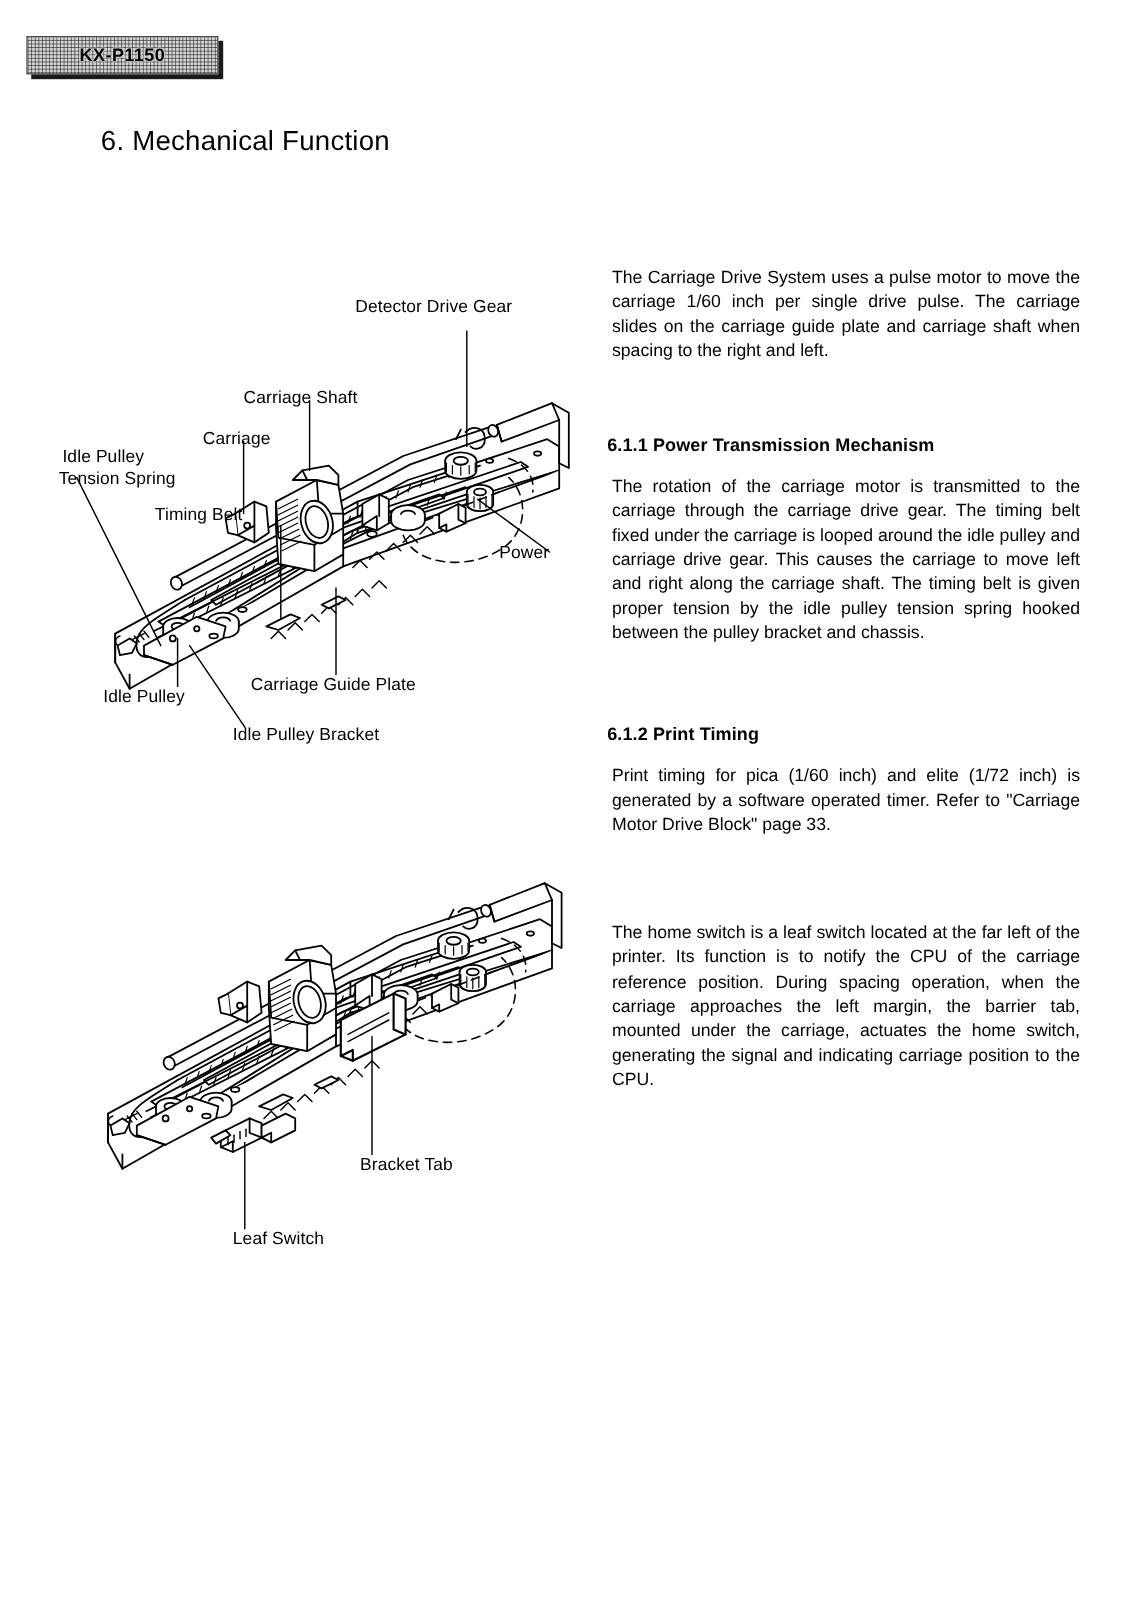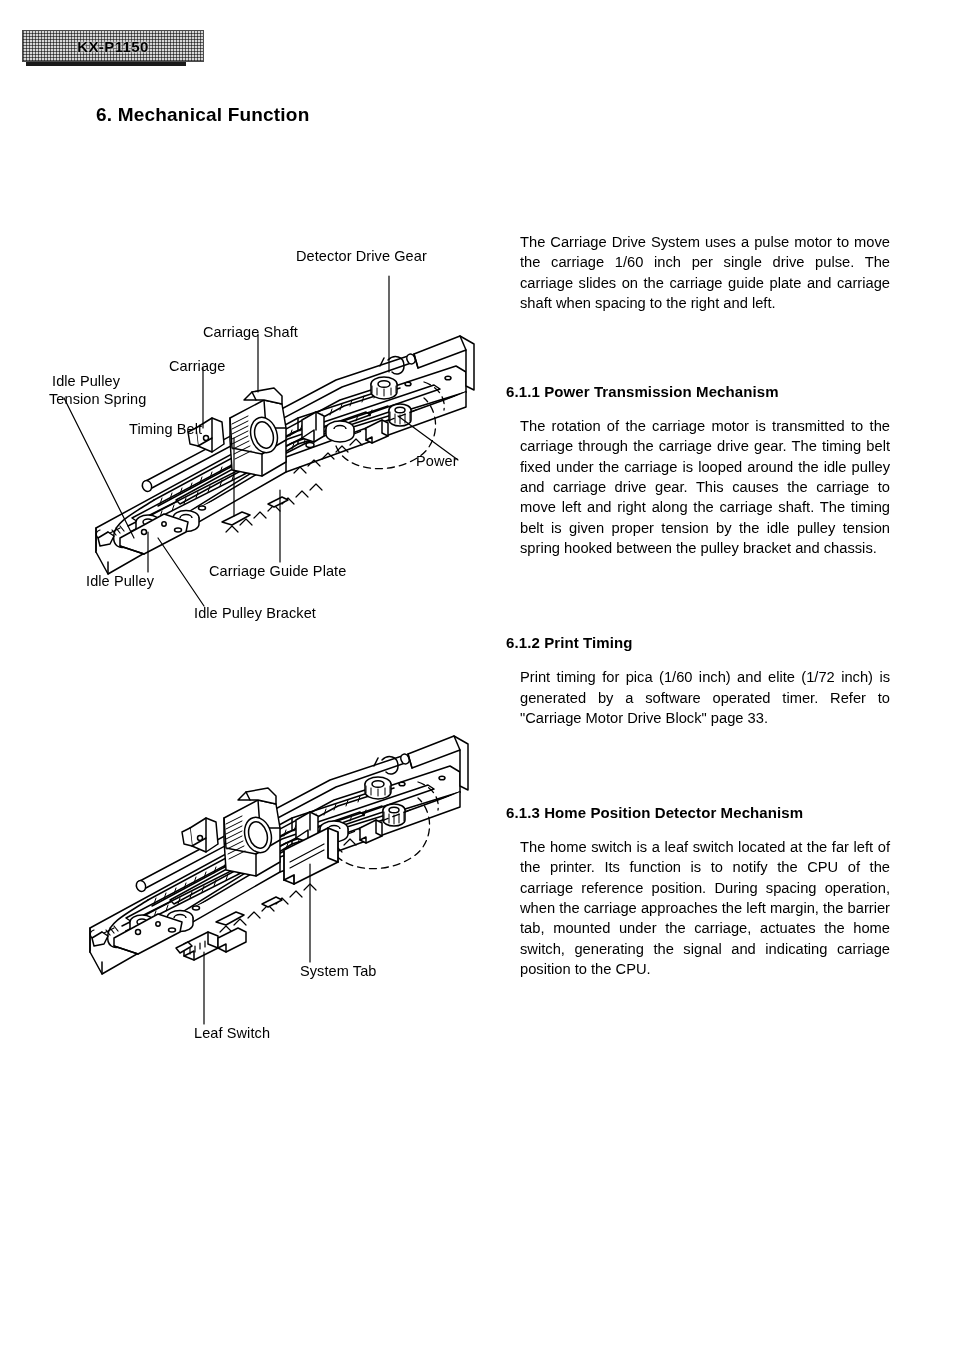--- a/index.html
+++ b/index.html
@@ -36,7 +36,7 @@
     position: absolute;
     left: 0;
     top: 0;
-    width: 182px;
+    width: 160px;
     height: 32px;
     border: 1px solid #4a4a4a;
     box-sizing: border-box;

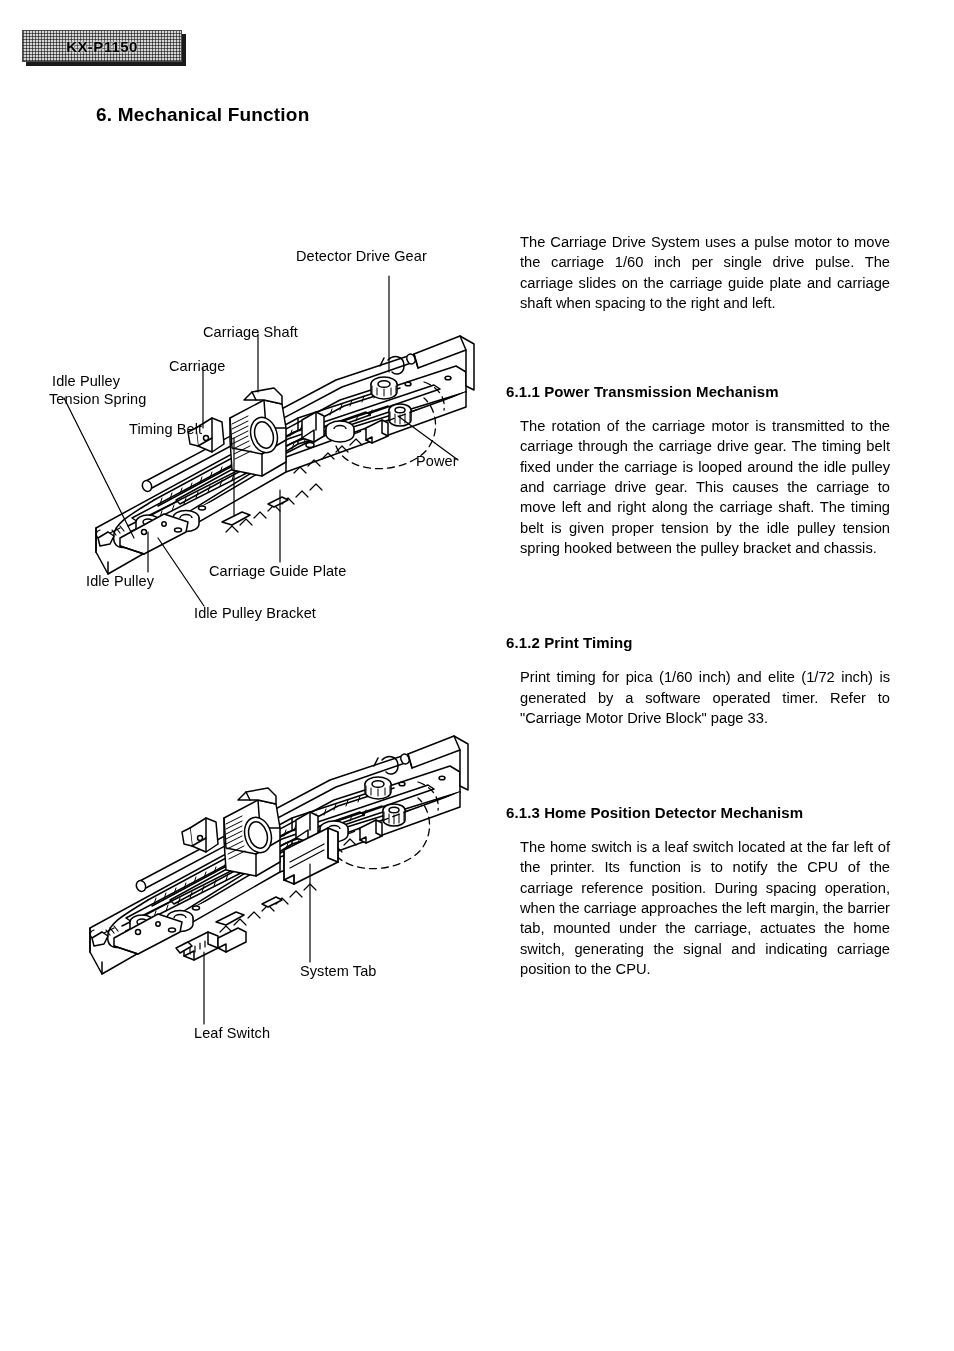--- a/index.html
+++ b/index.html
@@ -60,10 +60,10 @@
   
   #chapter-title {
     position: absolute;
-    left: 96px;
+    left: 84px;
     top: 104px;
-    font-size: 19px;
-    font-weight: bold;
+    font-size: 23px;
+    font-weight: normal;
     letter-spacing: .2px;
     white-space: nowrap;
   }

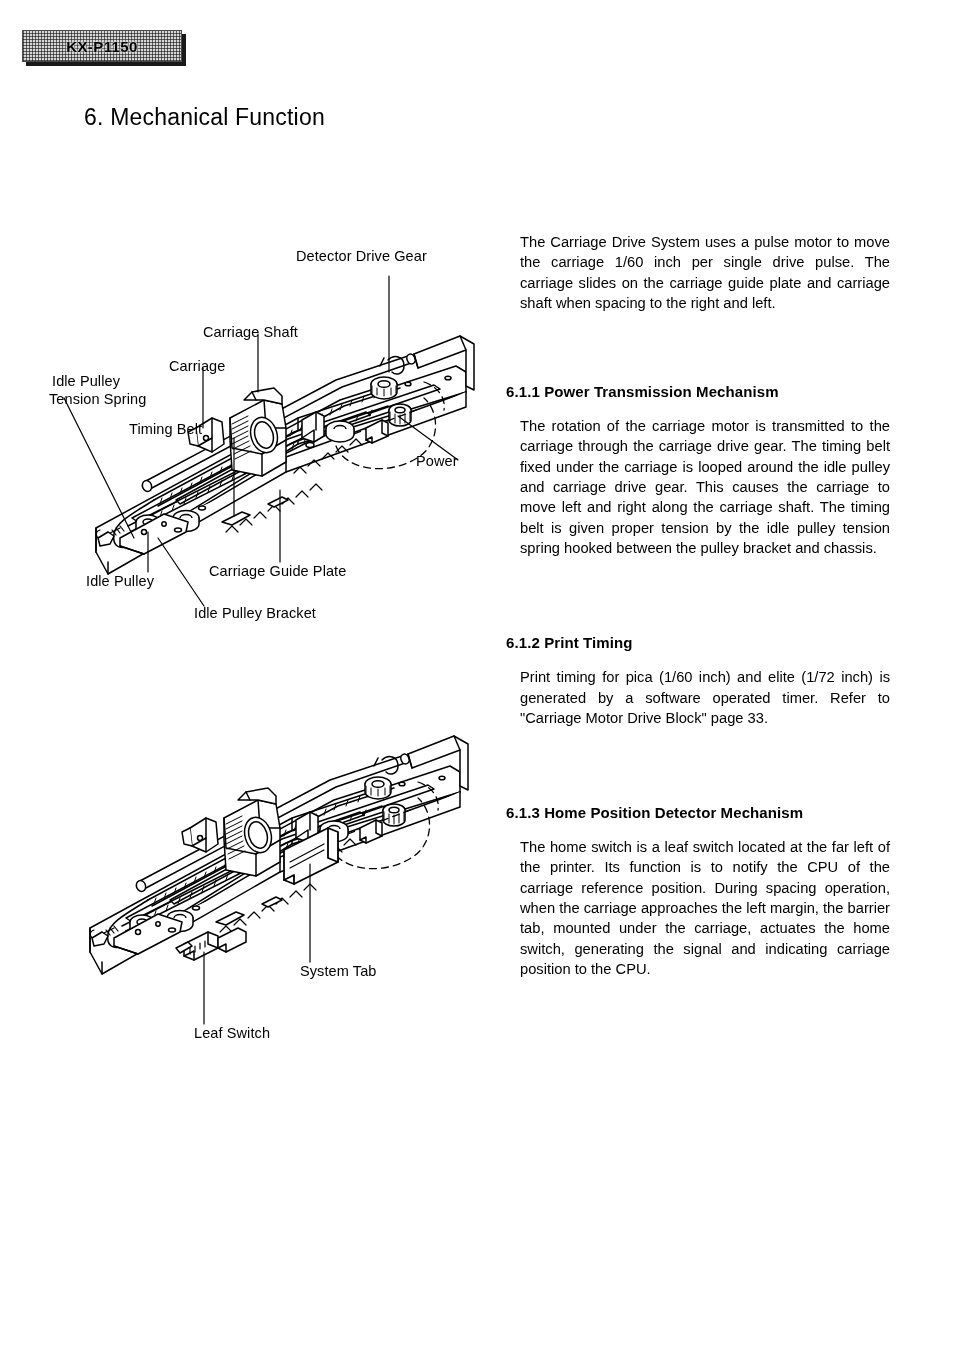--- a/index.html
+++ b/index.html
@@ -90,7 +90,7 @@
   .body-p {
     font-size: 14.7px;
     line-height: 20.3px;
-    margin: 14px;
+    margin: 4px;
     text-align: justify;
     text-justify: inter-word;
   }

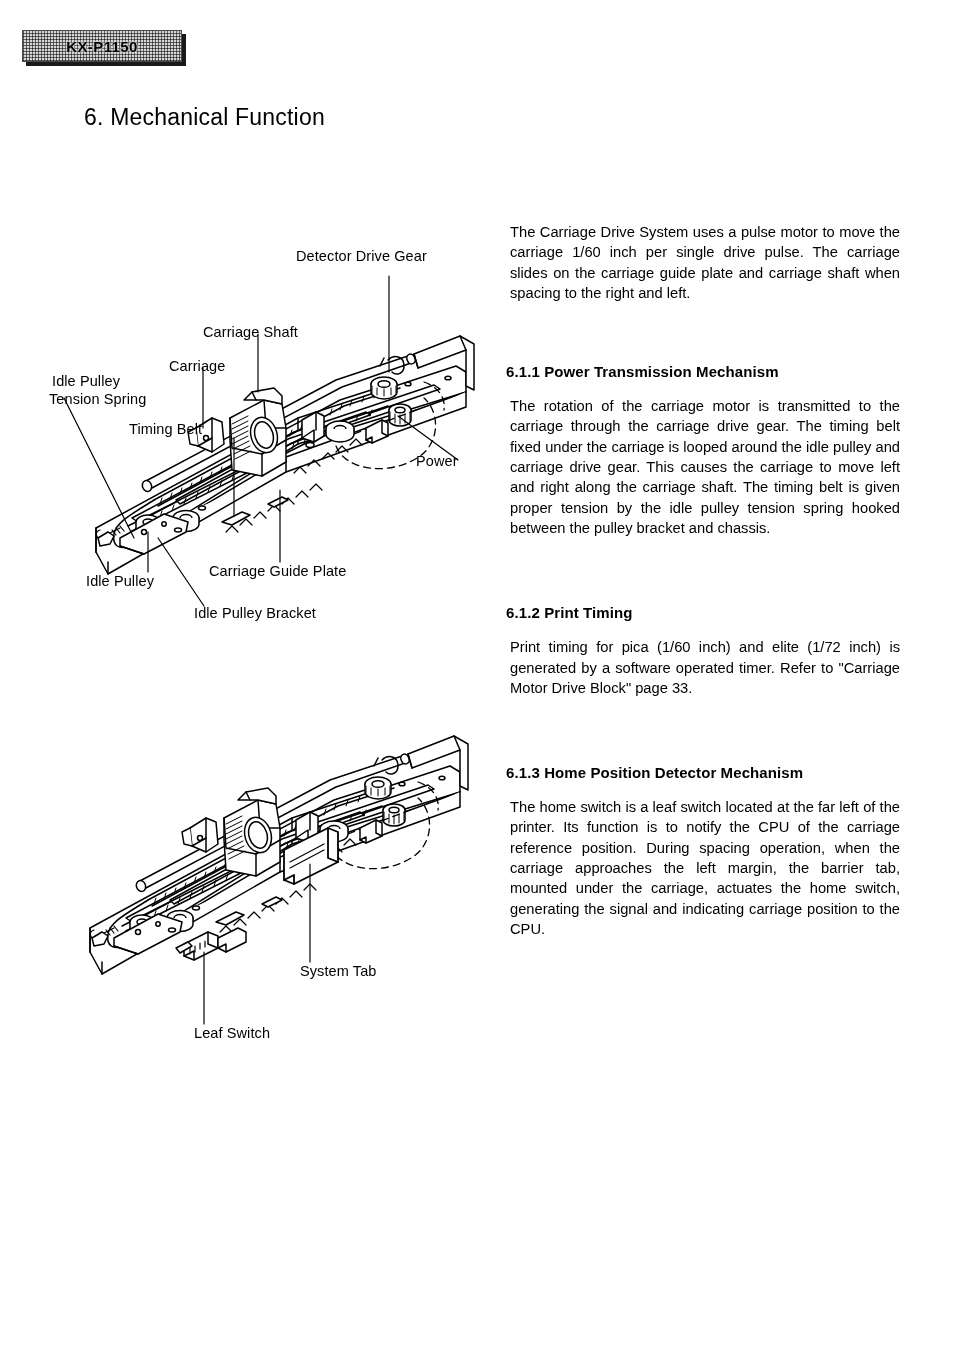--- a/index.html
+++ b/index.html
@@ -589,7 +589,6 @@
 
   <div class="gap-xl"></div>
 
-  <h3 class="sec-h2">6.1.3 Home Position Detector Mechanism</h3>
   <p class="body-p">The home switch is a leaf switch located at the far left of the printer. Its function is to notify the CPU of the carriage reference position. During spacing operation, when the carriage approaches the left margin, the barrier tab, mounted under the carriage, actuates the home switch, generating the signal and indicating carriage position to the CPU.</p>
 
 </div>

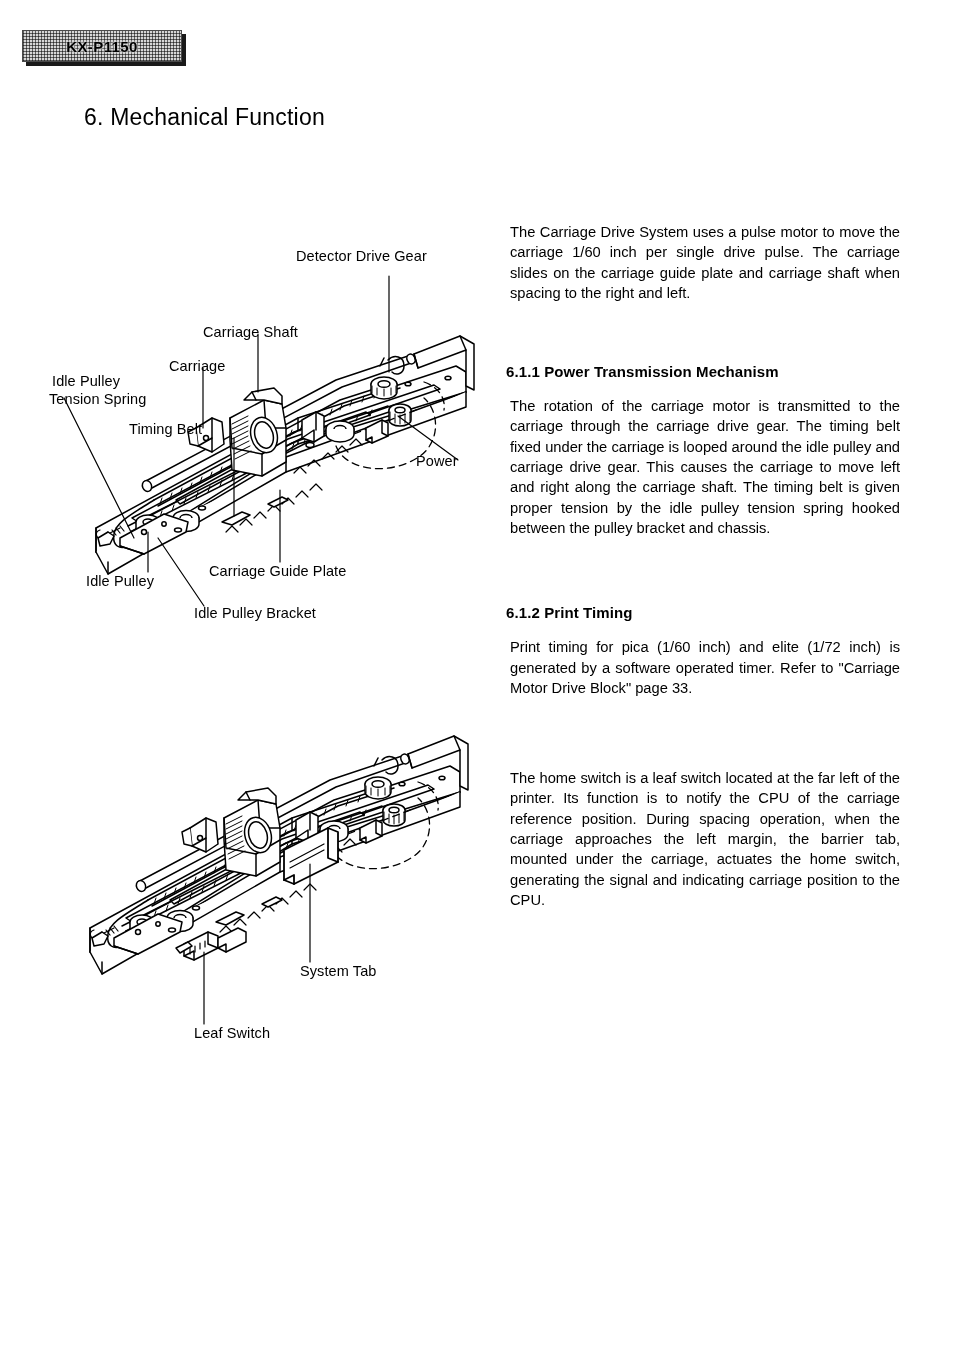--- a/index.html
+++ b/index.html
@@ -569,7 +569,7 @@
     </g>
   </svg>
 
-  <div class="fig-label" style="left:238px; top:286px;">System Tab</div>
+  <div class="fig-label" style="left:238px; top:286px;">Bracket Tab</div>
   <div class="fig-label" style="left:132px; top:348px;">Leaf Switch</div>
 </div>
 

